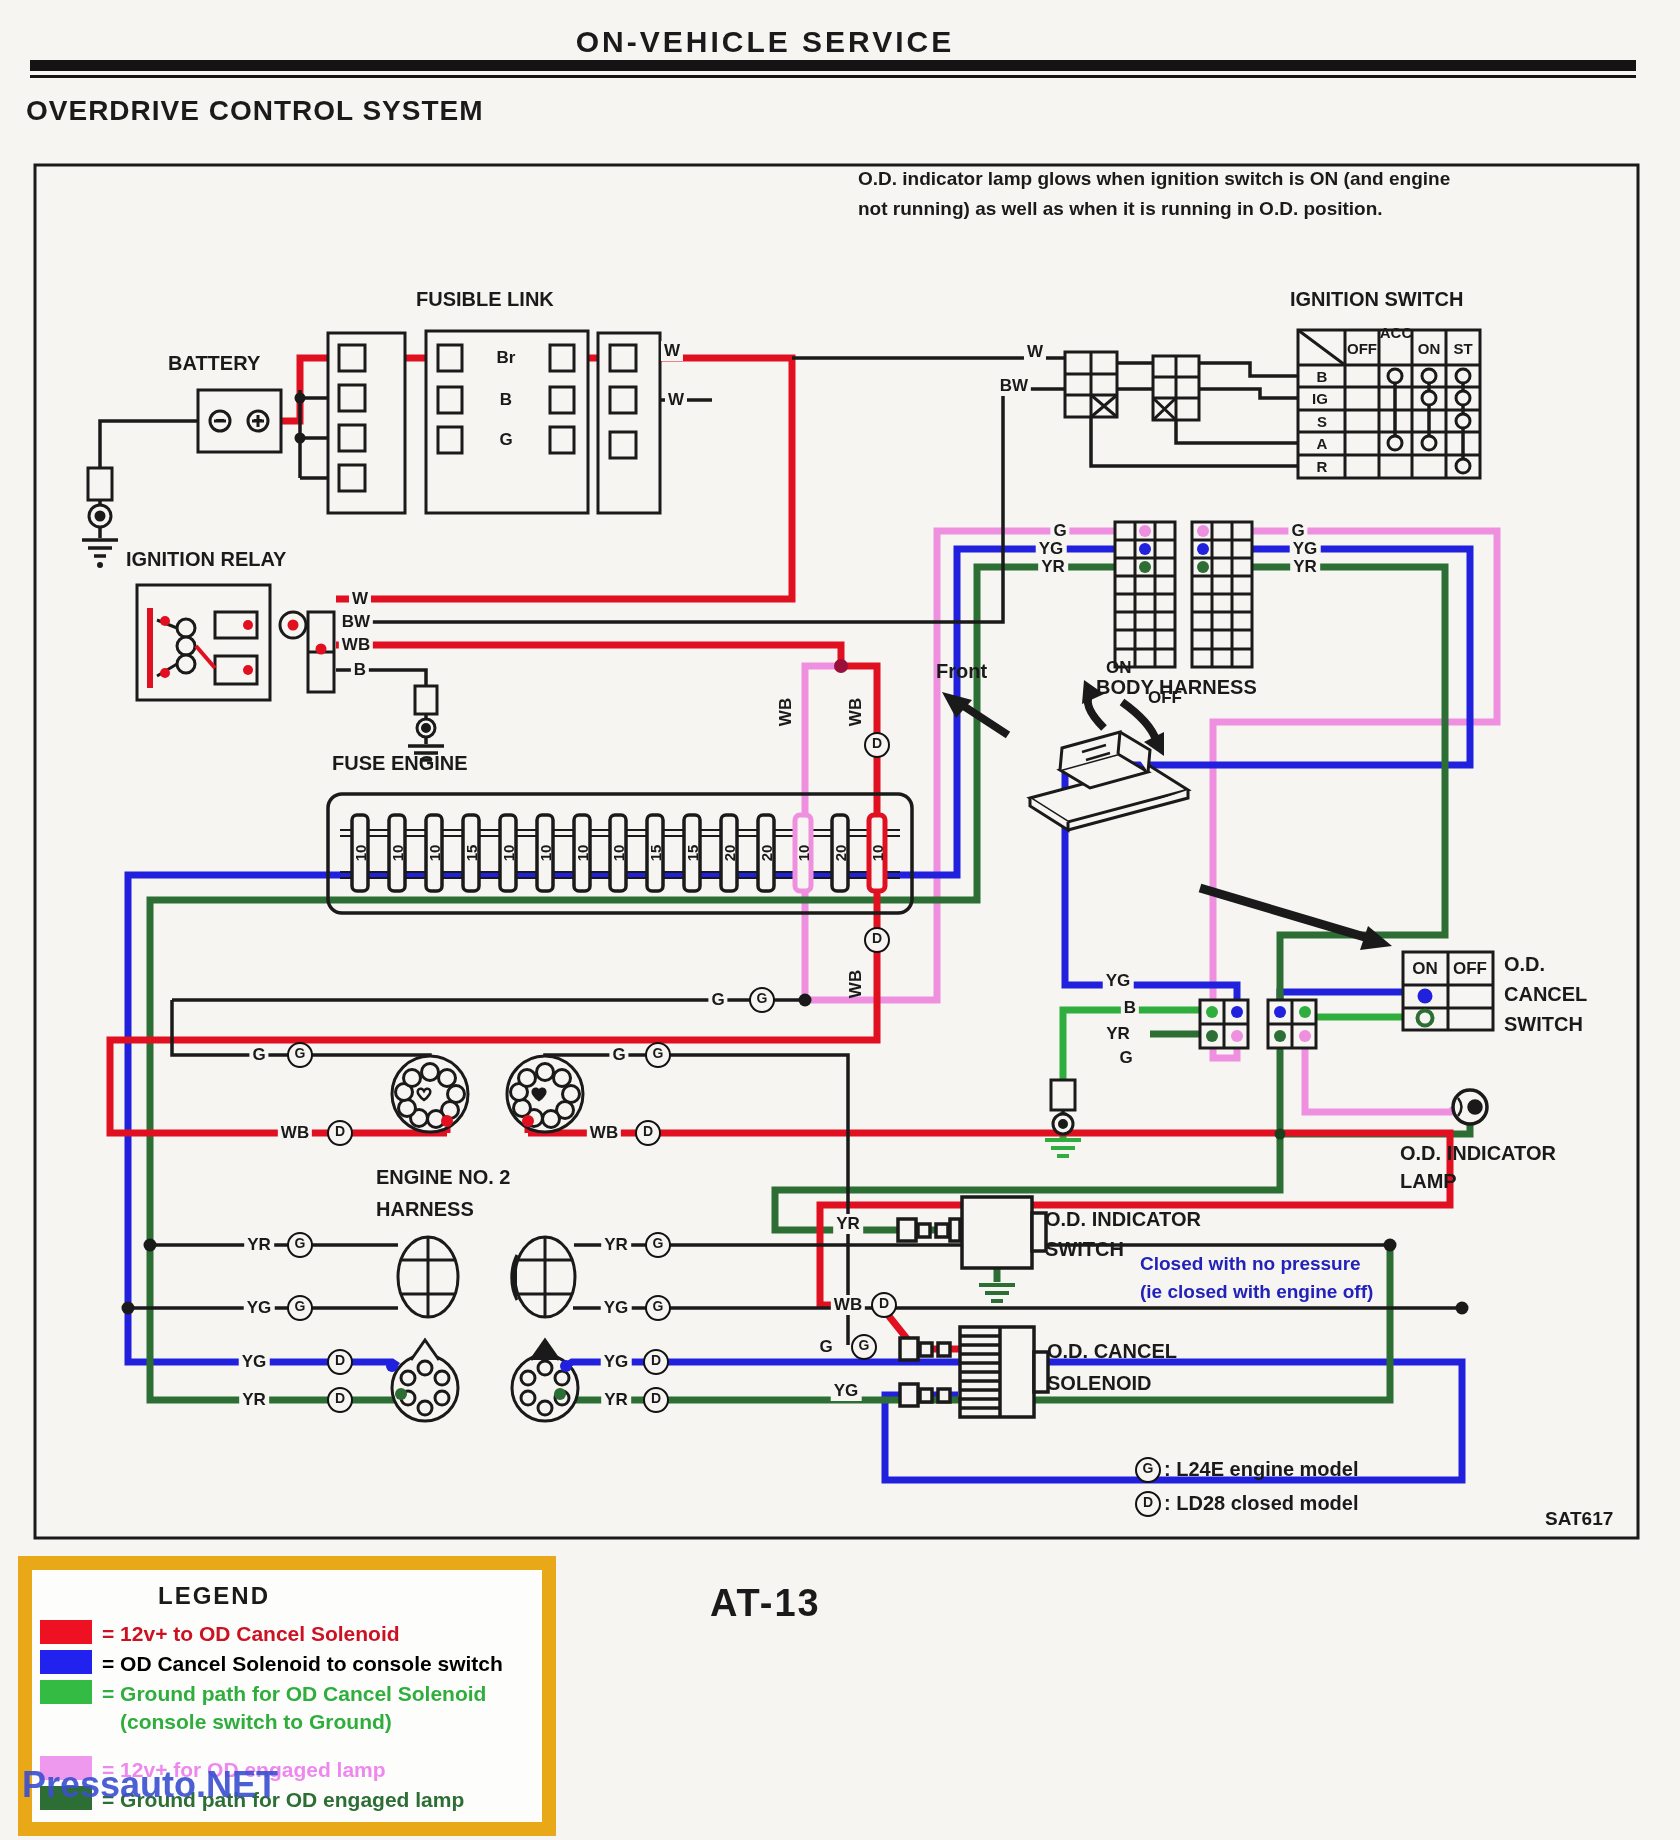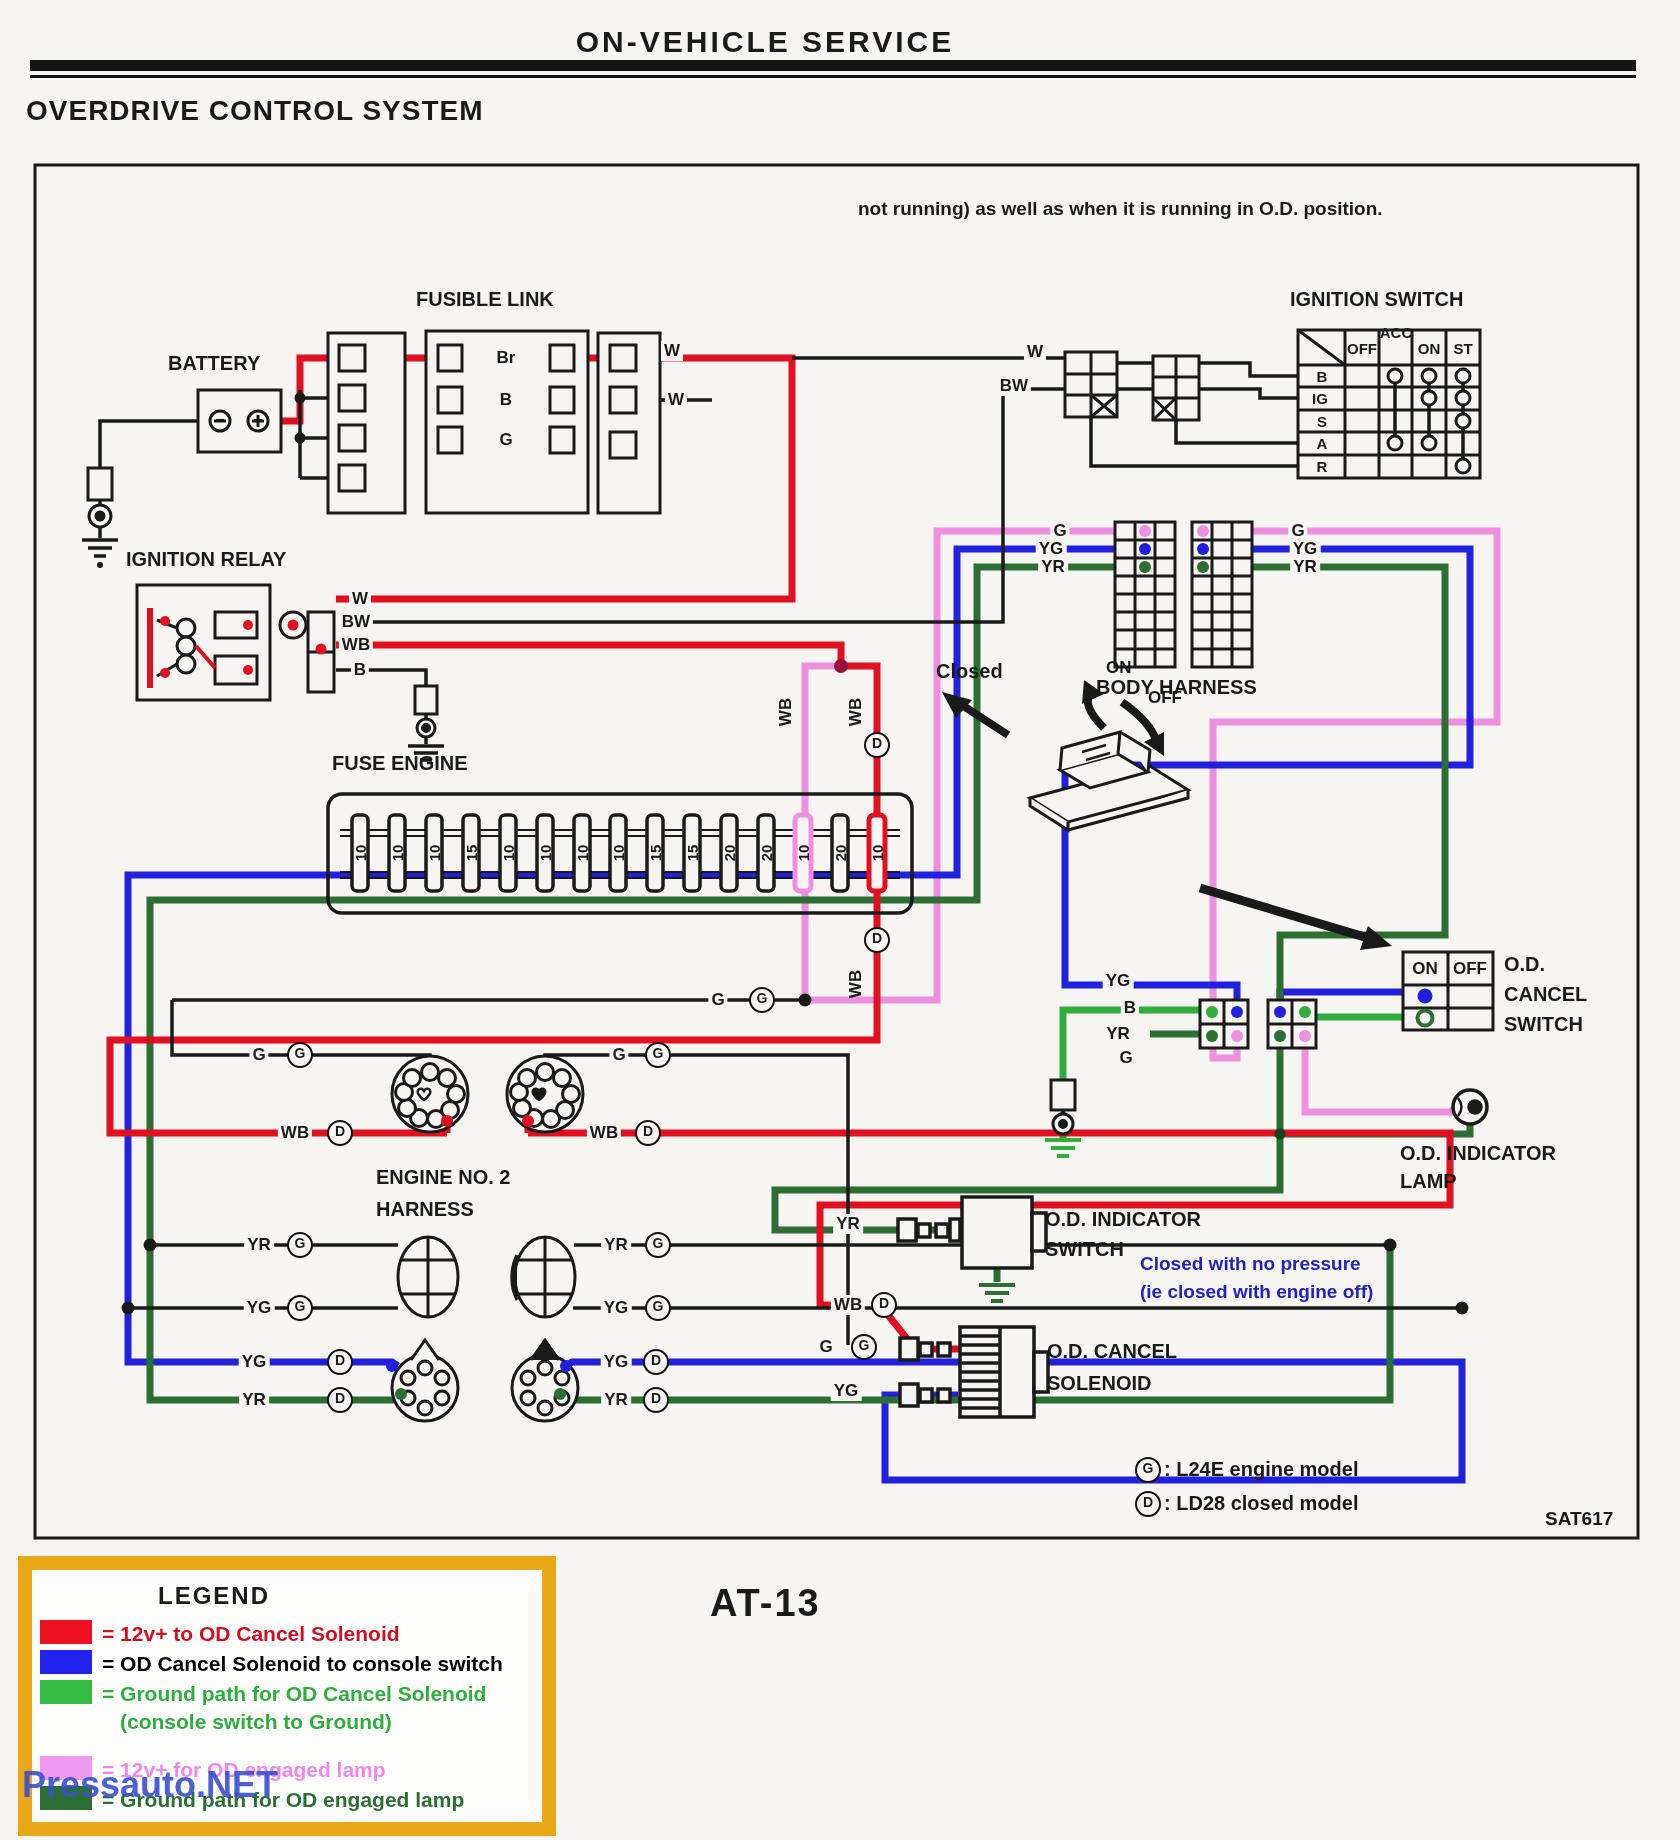--- a/index.html
+++ b/index.html
@@ -398,6 +398,7 @@
 
   <div class="lb t28" style="left:26px;top:95px;">OVERDRIVE CONTROL SYSTEM</div>
   <div class="lb t30" style="left:765px;top:42px;transform:translate(-50%,-50%);">ON-VEHICLE SERVICE</div>
+  <div class="lb t19" style="left:858px;top:168px;">O.D. indicator lamp glows when ignition switch is ON (and engine</div>
   <div class="lb t19" style="left:858px;top:198px;">not running) as well as when it is running in O.D. position.</div>
 
   <div class="lb t20" style="left:416px;top:288px;">FUSIBLE LINK</div>

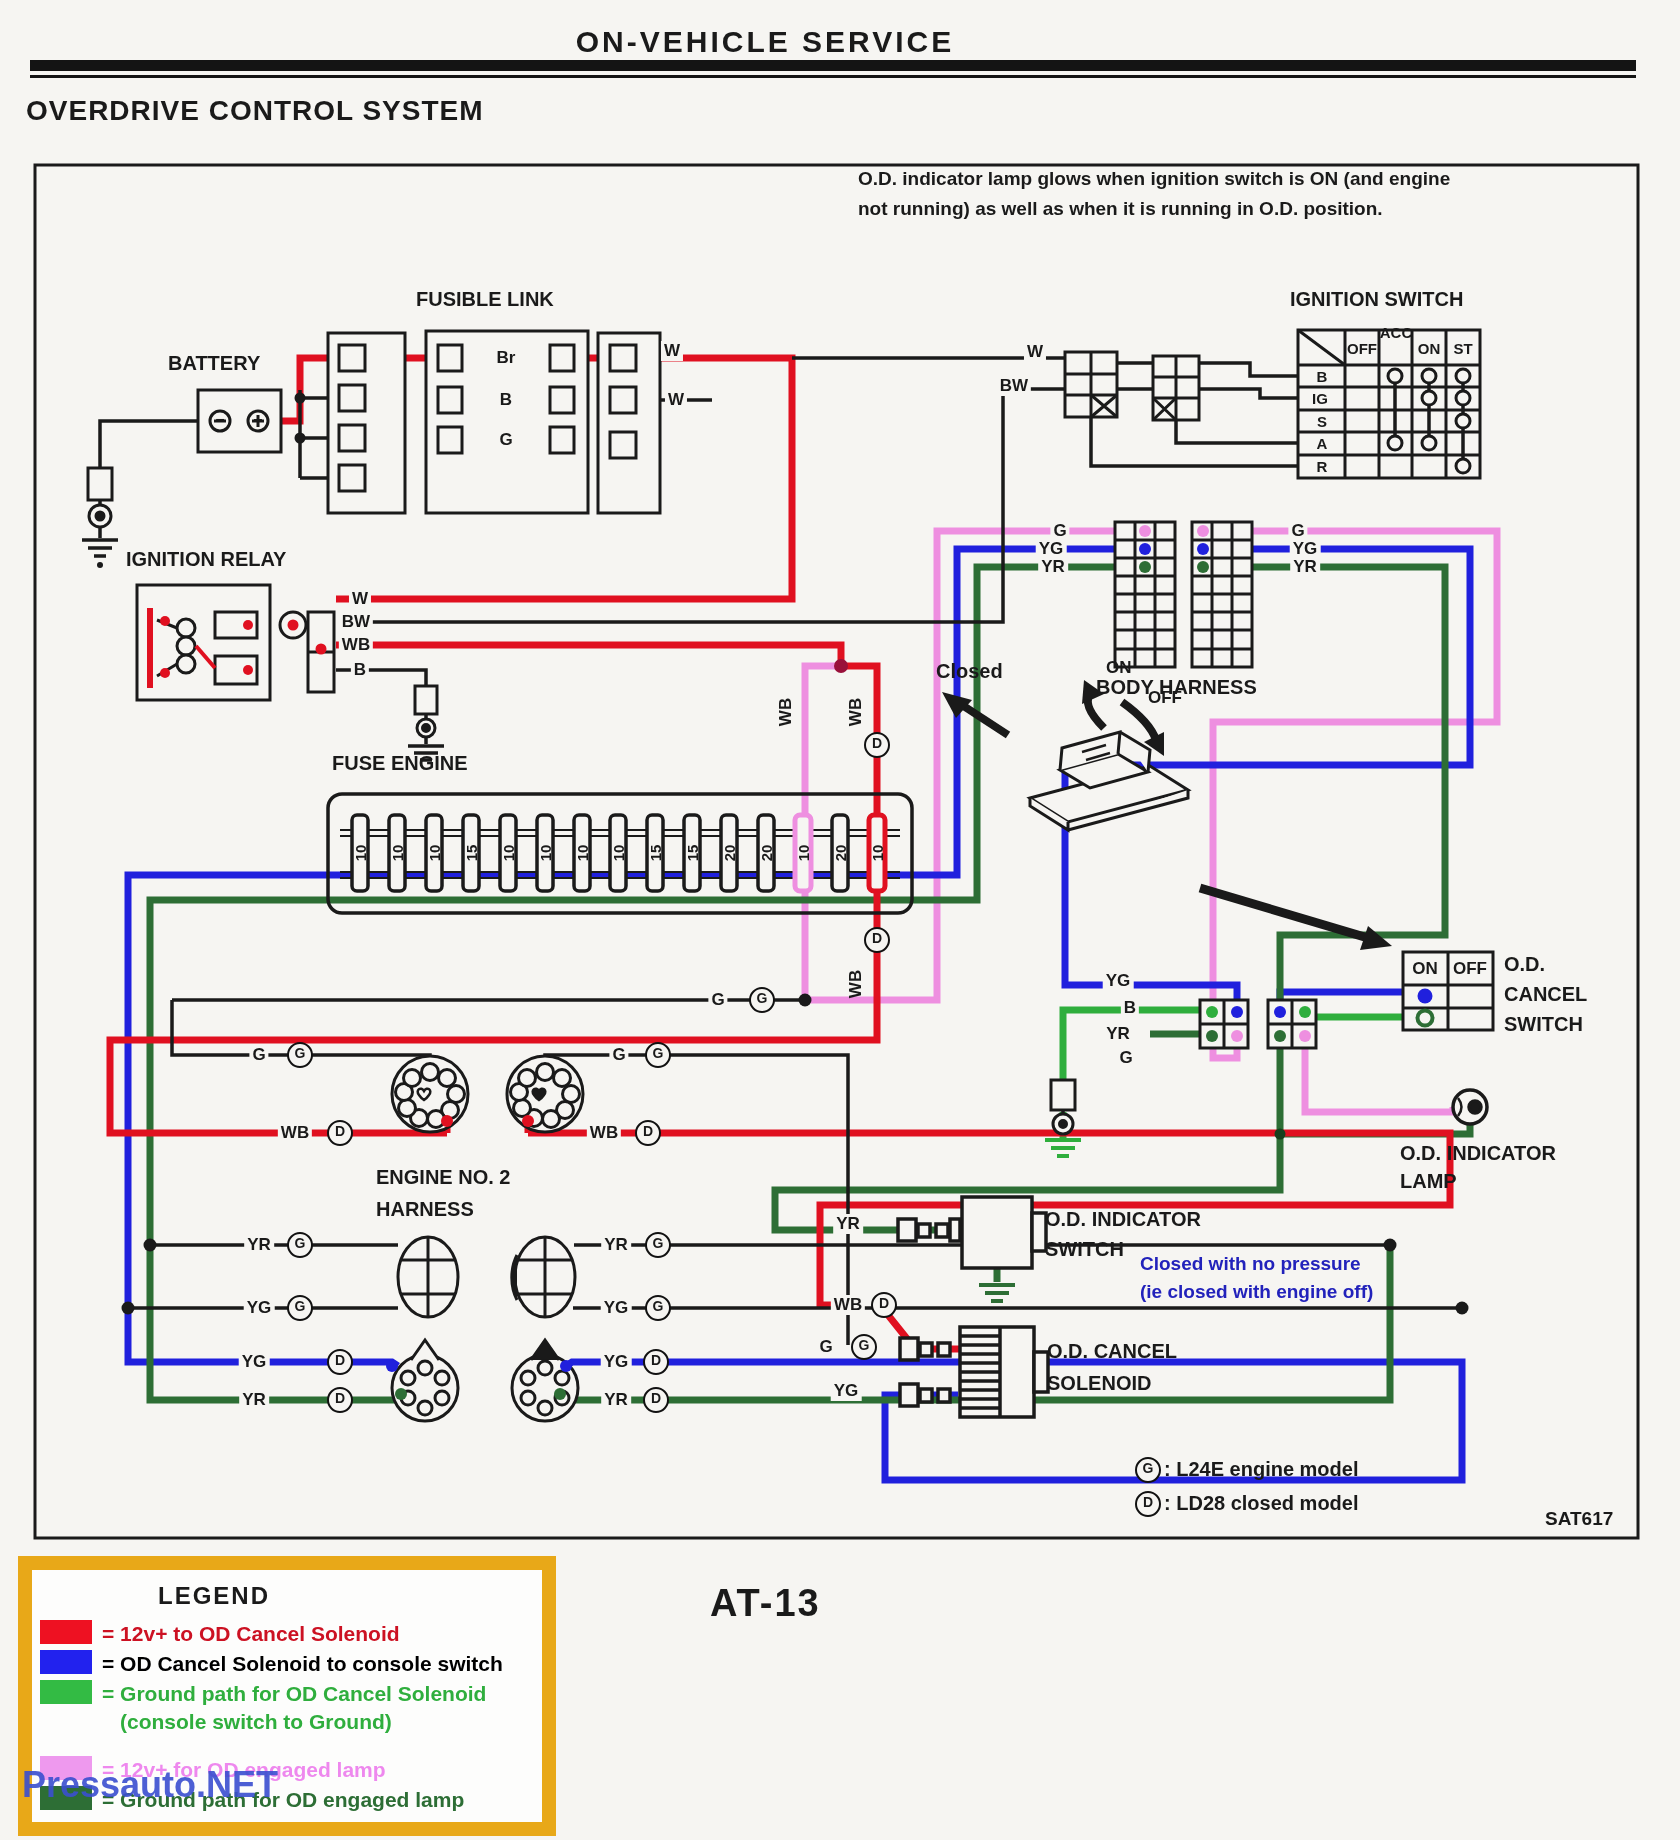--- a/index.html
+++ b/index.html
@@ -407,7 +407,7 @@
   <div class="lb t20" style="left:126px;top:548px;">IGNITION RELAY</div>
   <div class="lb t20" style="left:332px;top:752px;">FUSE ENGINE</div>
   <div class="lb t20" style="left:1096px;top:676px;">BODY HARNESS</div>
-  <div class="lb t20" style="left:936px;top:660px;">Closed</div>
+  <div class="lb t20" style="left:936px;top:660px;">Front</div>
   <div class="lb t17" style="left:1106px;top:658px;">ON</div>
   <div class="lb t17" style="left:1148px;top:688px;">OFF</div>
 

